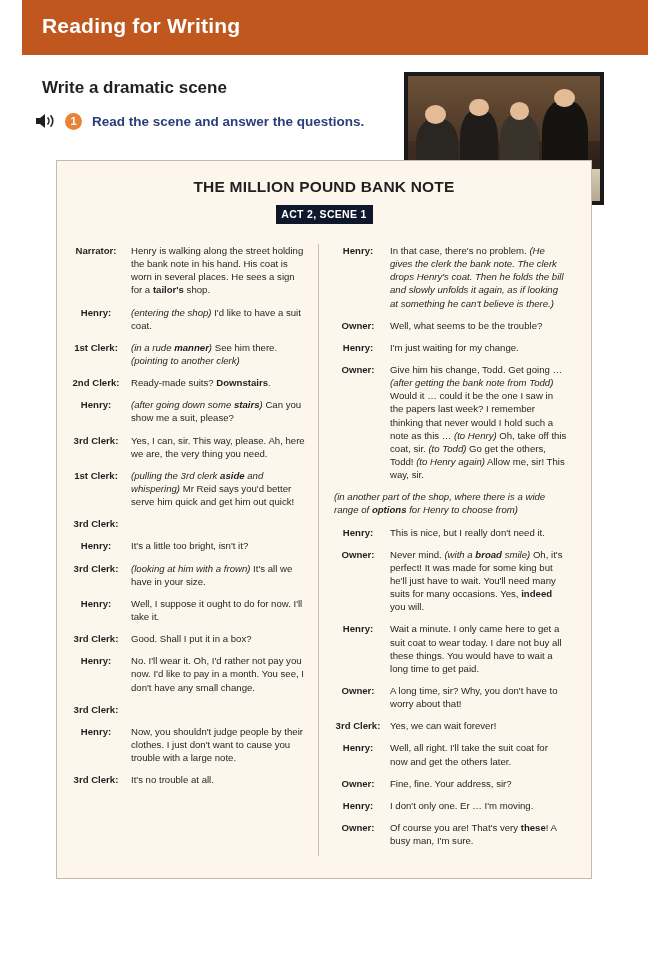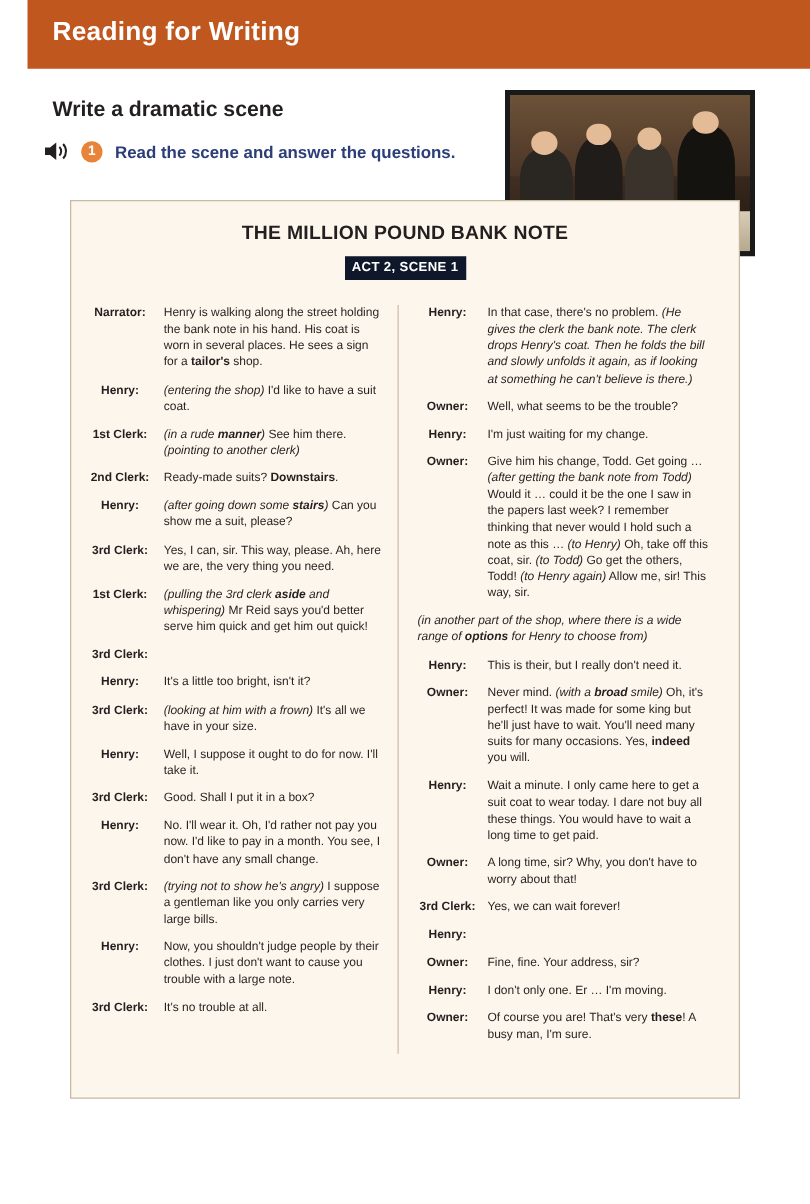--- a/index.html
+++ b/index.html
@@ -349,7 +349,7 @@
         <div class="stage-note">(in another part of the shop, where there is a wide range of <b>options</b> for Henry to choose from)</div>
         <div class="line">
           <div class="spk">Henry:</div>
-          <div class="txt">This is their, but I really don't need it.</div>
+          <div class="txt">This is nice, but I really don't need it.</div>
         </div>
         <div class="line">
           <div class="spk">Owner:</div>

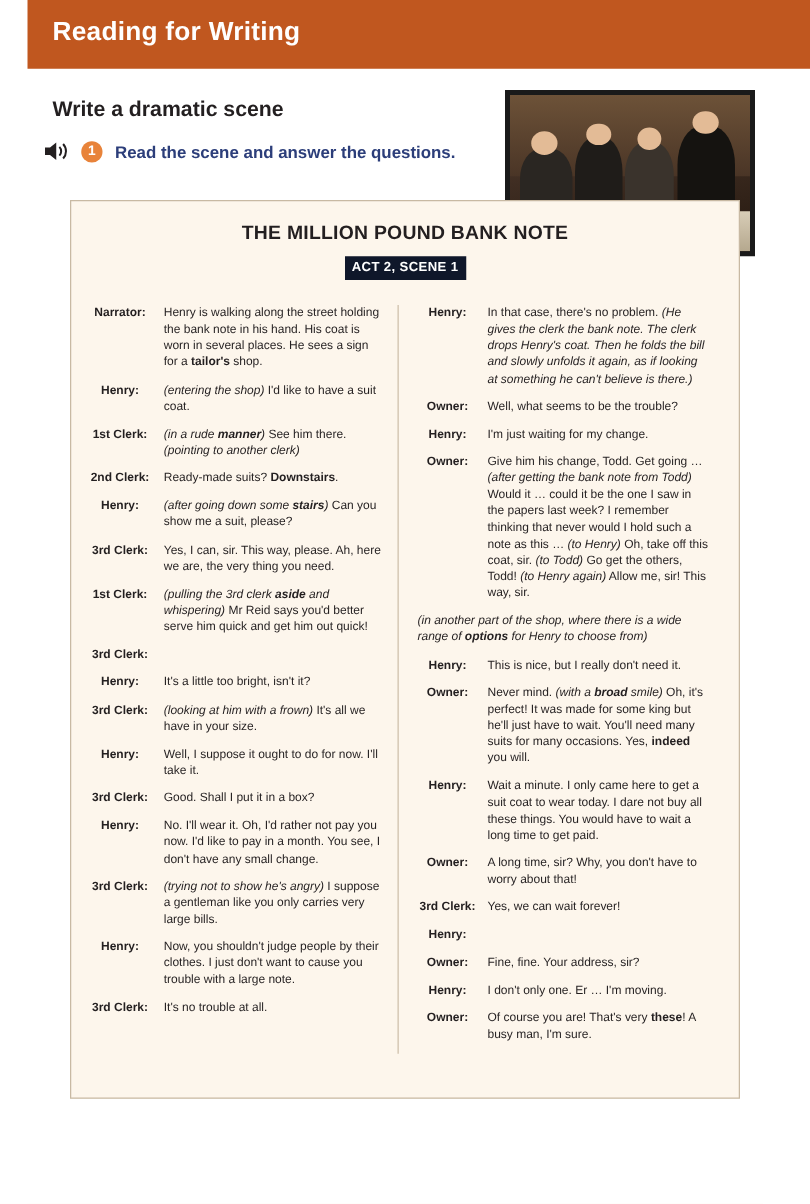--- a/index.html
+++ b/index.html
@@ -318,7 +318,6 @@
         </div>
         <div class="line">
           <div class="spk">3rd Clerk:</div>
-          <div class="txt"><i>(trying not to show he's angry)</i> I suppose a gentleman like you only carries very large bills.</div>
         </div>
         <div class="line">
           <div class="spk">Henry:</div>

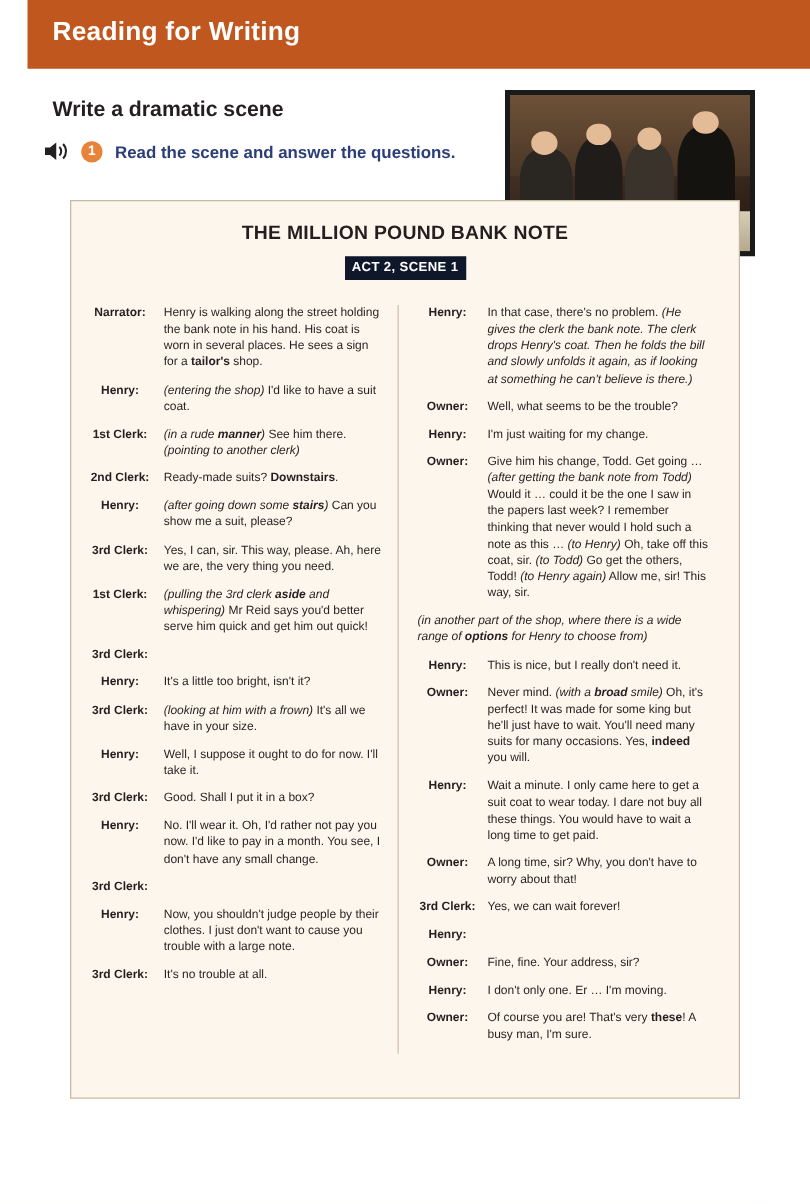--- a/index.html
+++ b/index.html
@@ -368,6 +368,7 @@
         </div>
         <div class="line">
           <div class="spk">Henry:</div>
+          <div class="txt">Well, all right. I'll take the suit coat for now and get the others later.</div>
         </div>
         <div class="line">
           <div class="spk">Owner:</div>

